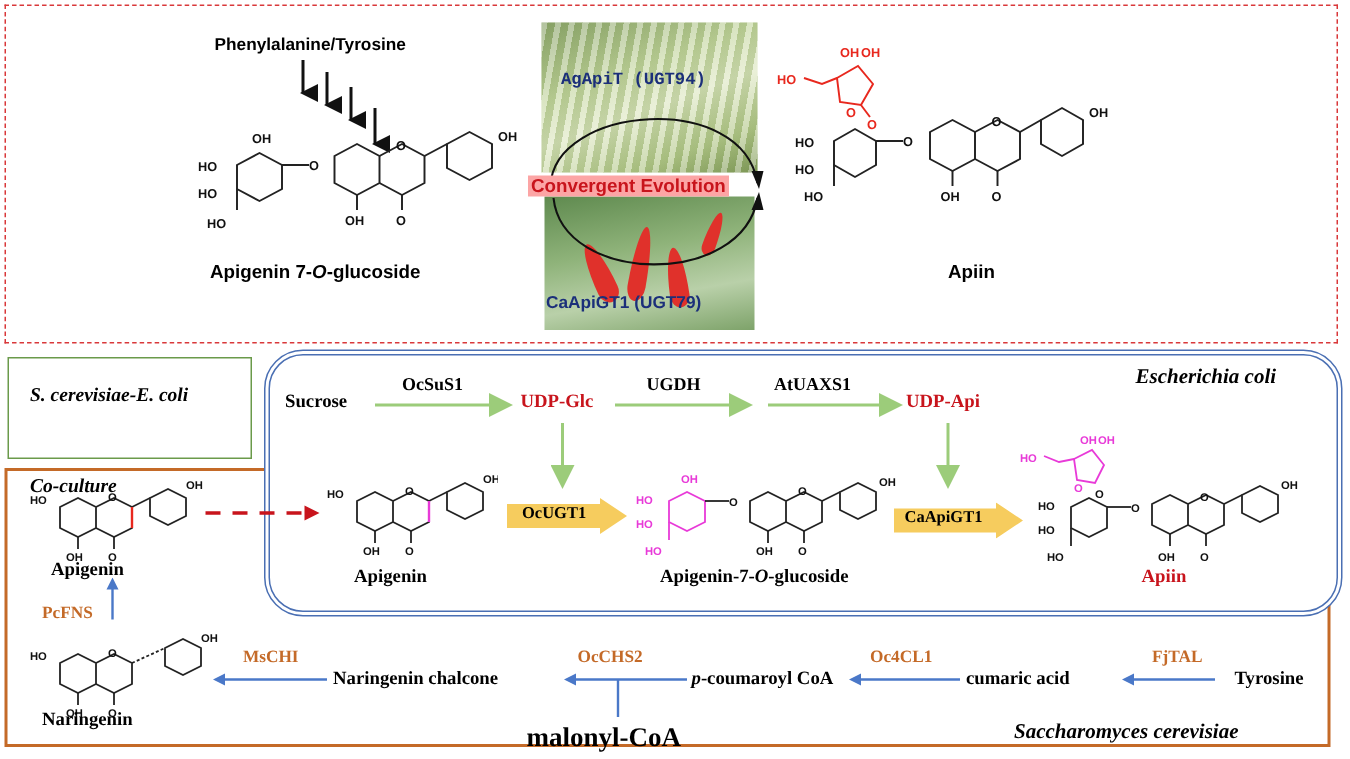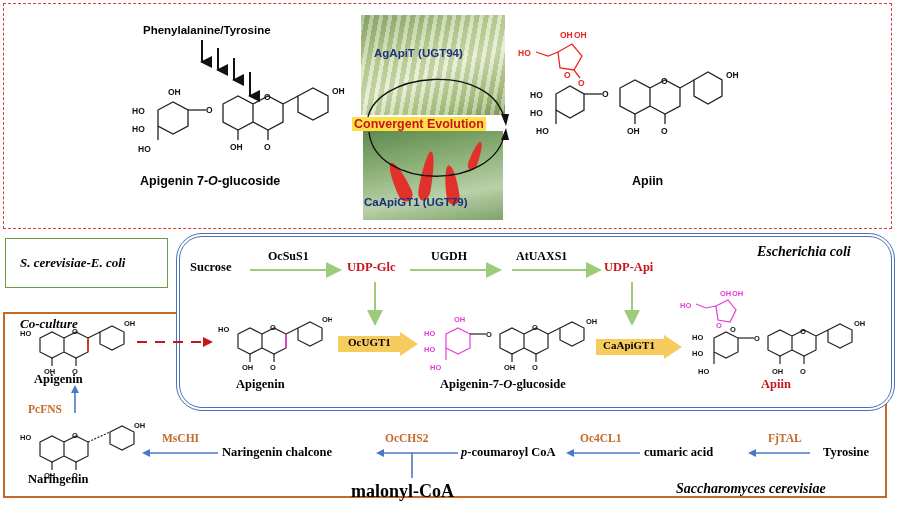--- a/index.html
+++ b/index.html
@@ -85,7 +85,7 @@
   <path d="M14,82 C20,140 140,142 150,82" stroke="#111" stroke-width="1.4" fill="none"></path>
   <path d="M146,90 L151,78 L154,90 Z" fill="#111"></path>
 </svg>
-<div class="abs sans-b lbl navy" style="left:374px;top:47px;font-size:11.5px;">AgApiT (UGT94)</div>
+<div class="abs sans-b lbl navy" style="left:374px;top:47px;font-size:11.5px;font-family:Liberation Mono, monospace;">AgApiT (UGT94)</div>
 <div class="abs sans-b lbl red" style="left:352px;top:117px;font-size:12.5px;background:#fde047;padding:0 2px;">Convergent Evolution</div>
 <div class="abs sans-b lbl navy" style="left:364px;top:196px;font-size:11.5px;">CaApiGT1 (UGT79)</div>
 

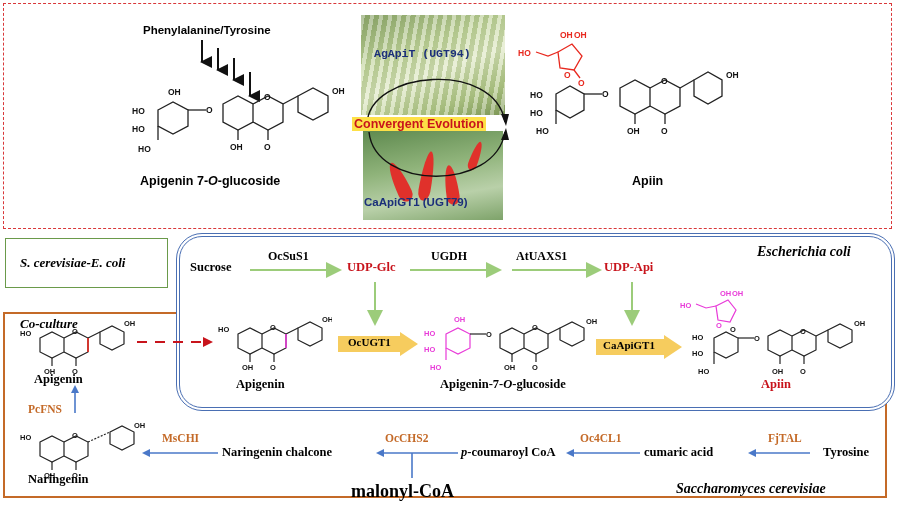--- a/index.html
+++ b/index.html
@@ -86,7 +86,7 @@
   <path d="M146,90 L151,78 L154,90 Z" fill="#111"></path>
 </svg>
 <div class="abs sans-b lbl navy" style="left:374px;top:47px;font-size:11.5px;font-family:Liberation Mono, monospace;">AgApiT (UGT94)</div>
-<div class="abs sans-b lbl red" style="left:352px;top:117px;font-size:12.5px;background:#fde047;padding:0 2px;">Convergent Evolution</div>
+<div class="abs sans-b lbl red" style="left:352px;top:117px;font-size:12.5px;background:#fca5a5;padding:0 2px;">Convergent Evolution</div>
 <div class="abs sans-b lbl navy" style="left:364px;top:196px;font-size:11.5px;">CaApiGT1 (UGT79)</div>
 
 <svg class="abs" style="left:508px;top:22px;" width="260" height="150">

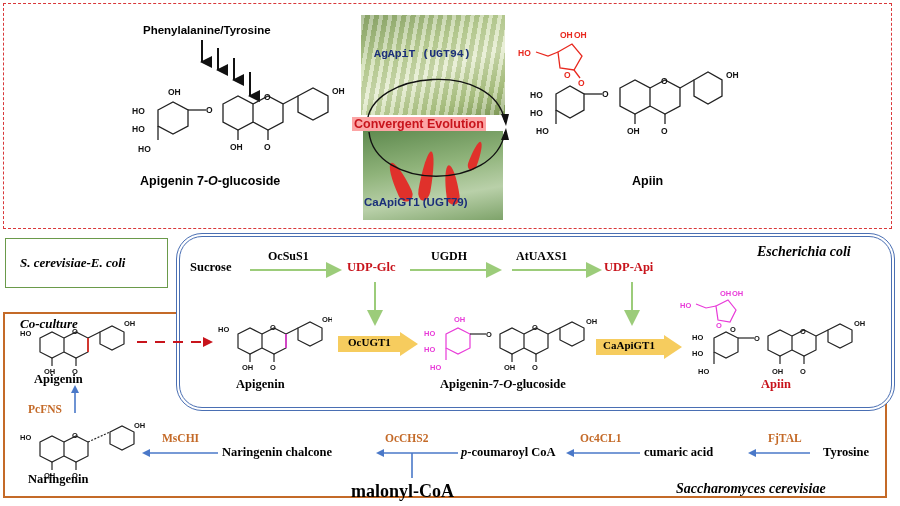--- a/index.html
+++ b/index.html
@@ -9,7 +9,7 @@
   .serif-b { font-family:"Liberation Serif", serif; font-weight:bold; }
   .serif-bi { font-family:"Liberation Serif", serif; font-weight:bold; font-style:italic; }
   .top-panel { left:3px; top:3px; width:889px; height:226px; border:1.5px dashed #d9383a; box-sizing:border-box; }
-  .coculture-box { left:5px; top:238px; width:163px; height:50px; border:1.5px solid #6a9a4a; box-sizing:border-box; }
+  .coculture-box { left:5px; top:238px; width:163px; height:68px; border:1.5px solid #6a9a4a; box-sizing:border-box; }
   .yeast-box { left:3px; top:312px; width:884px; height:186px; border:2px solid #c46a28; box-sizing:border-box; }
   .ecoli-box { left:176px; top:233px; width:719px; height:178px; border:4px double #4a6fb3; border-radius:26px; box-sizing:border-box; background:#ffffff; }
   .photo-top { left:361px; top:15px; width:144px; height:100px; background:linear-gradient(160deg,#8aa36a 0%,#c7d8a3 35%,#dfe8c4 55%,#b5c98c 80%,#7d9657 100%); }

